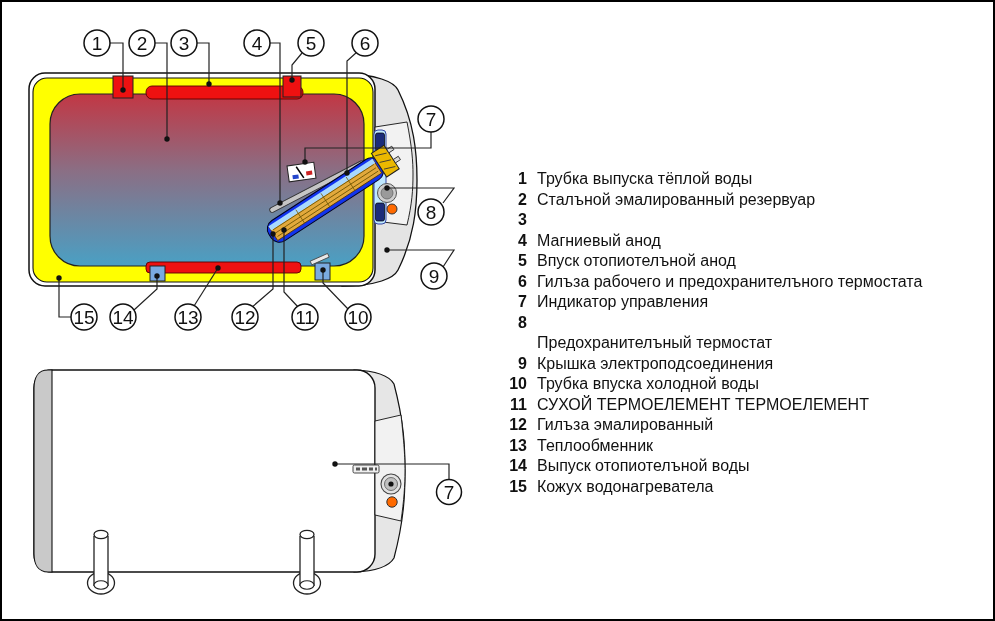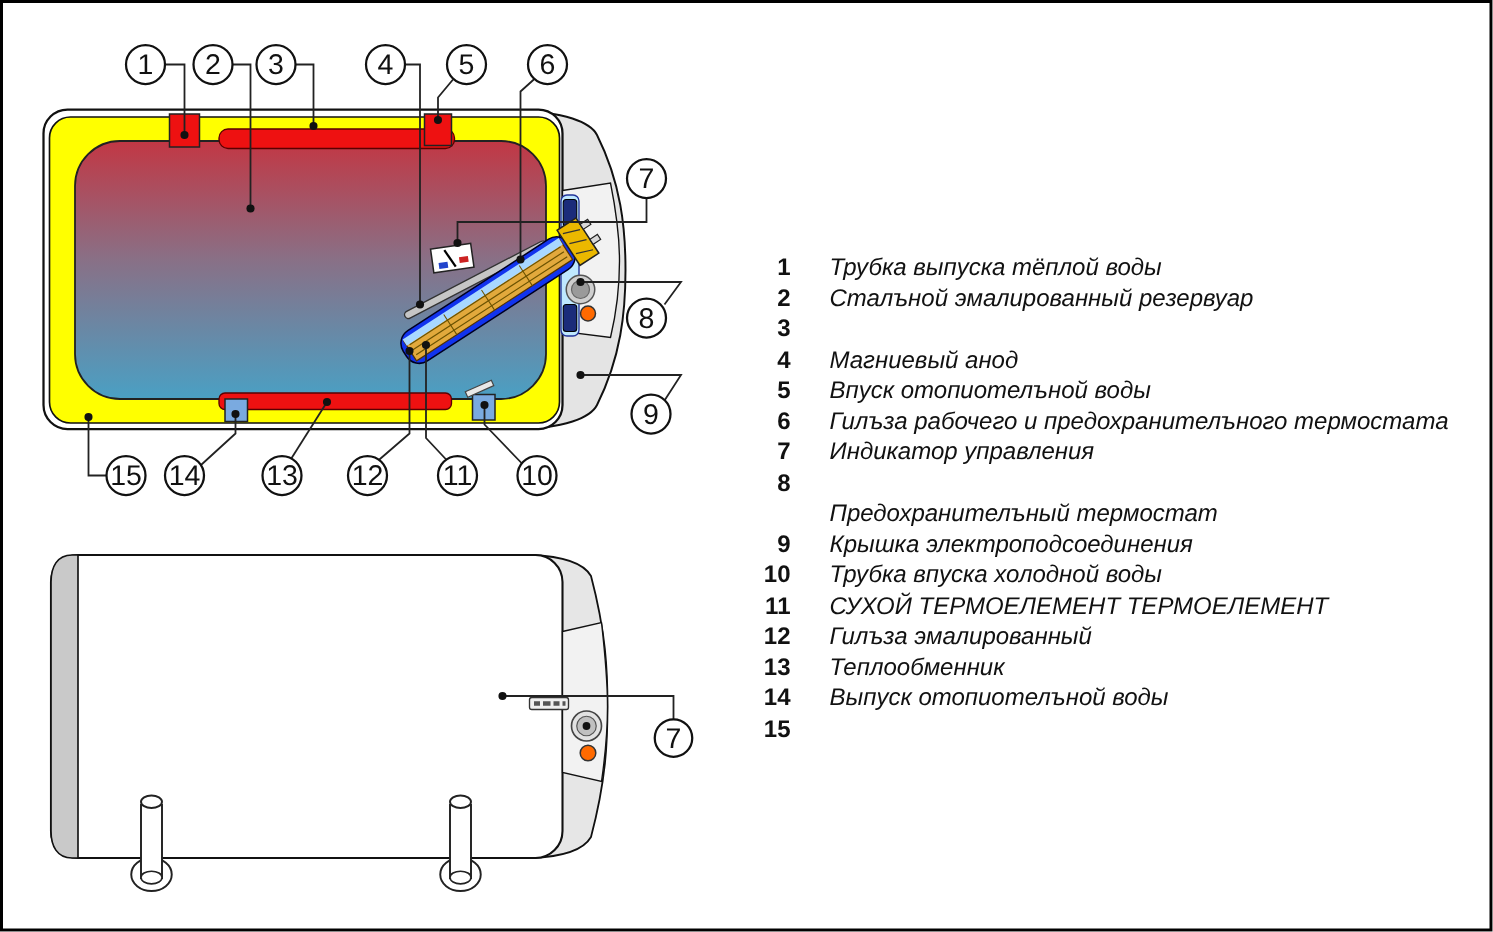--- a/index.html
+++ b/index.html
@@ -15,7 +15,7 @@
   }
   .legend-row{display:flex;white-space:nowrap;}
   .legend-row .num{width:28px;text-align:right;font-weight:bold;flex:0 0 28px;}
-  .legend-row .txt{margin-left:26px;font-style:italic;}
+  .legend-row .txt{margin-left:10px;}
   .callout-text{font-size:19px;fill:#111;text-anchor:middle;}
 </style>
 </head>

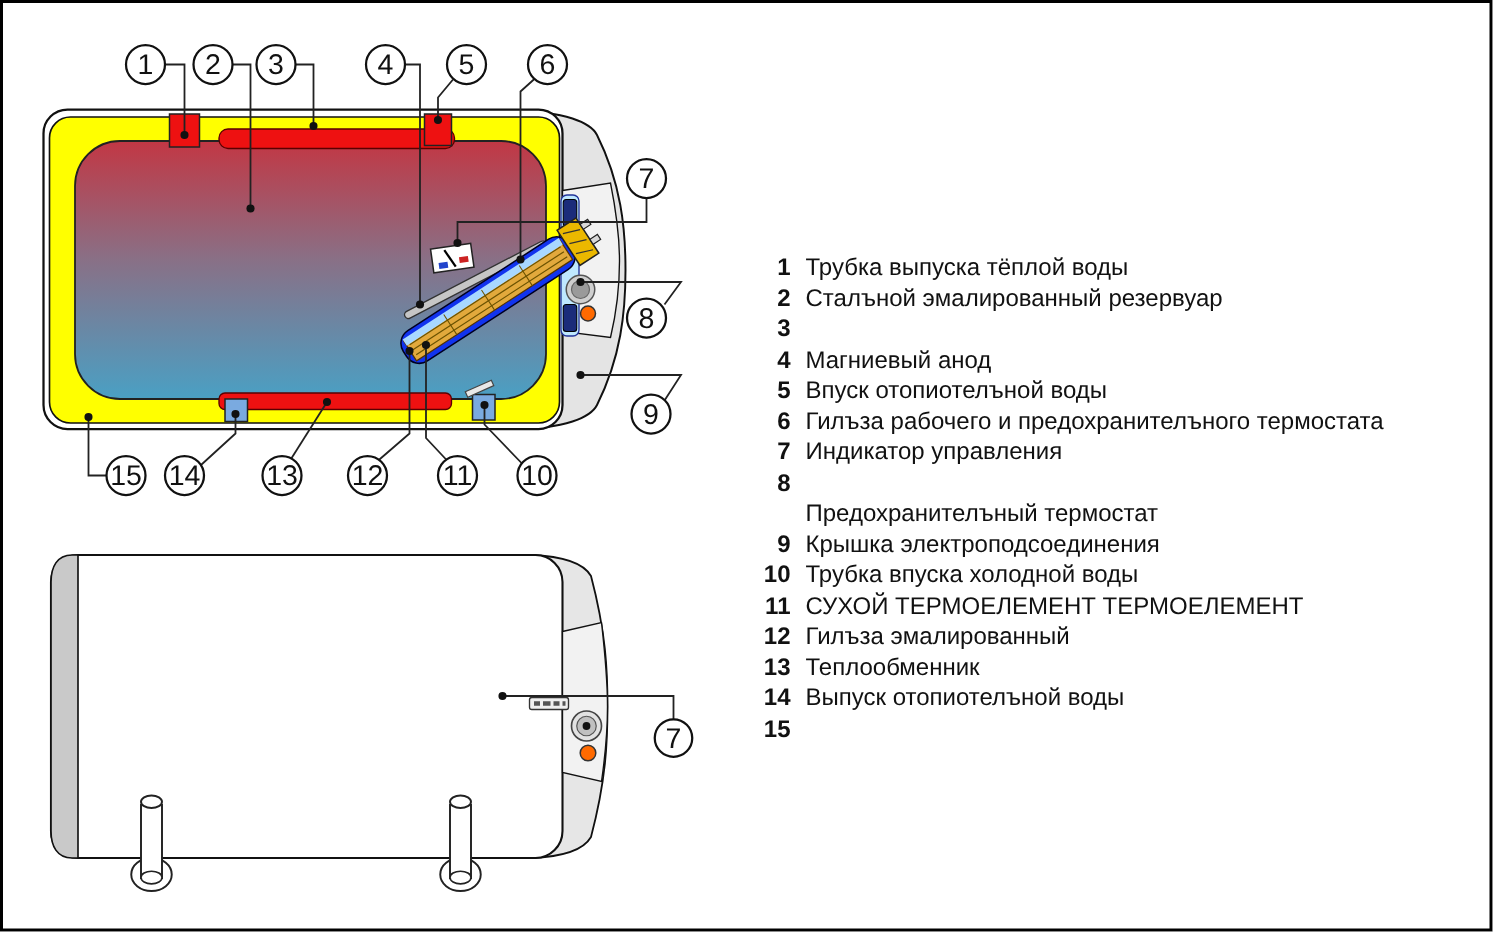--- a/index.html
+++ b/index.html
@@ -266,7 +266,7 @@
       </div>
   <div class="legend-row">
         <span class="num">5</span>
-        <span class="txt">Впуск отопиотелъной воды</span>
+        <span class="txt">Впуск отопиотелъной анод</span>
       </div>
   <div class="legend-row">
         <span class="num">6</span>

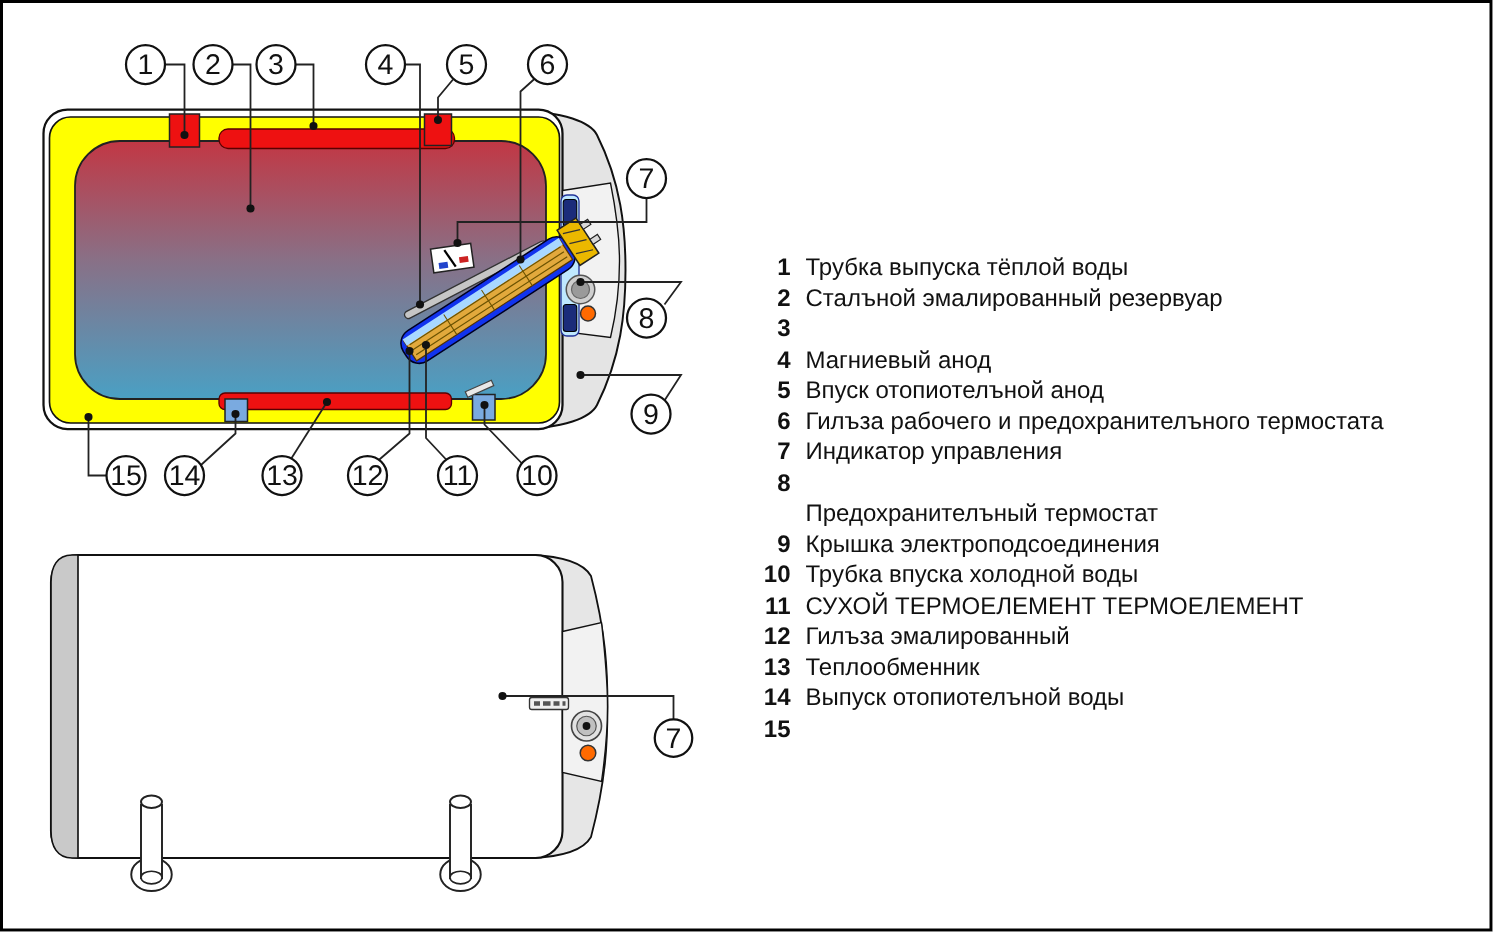--- a/index.html
+++ b/index.html
@@ -309,6 +309,7 @@
       </div>
   <div class="legend-row">
         <span class="num">15</span>
+        <span class="txt">Кожух водонагревателa</span>
       </div>
 </div>
 

